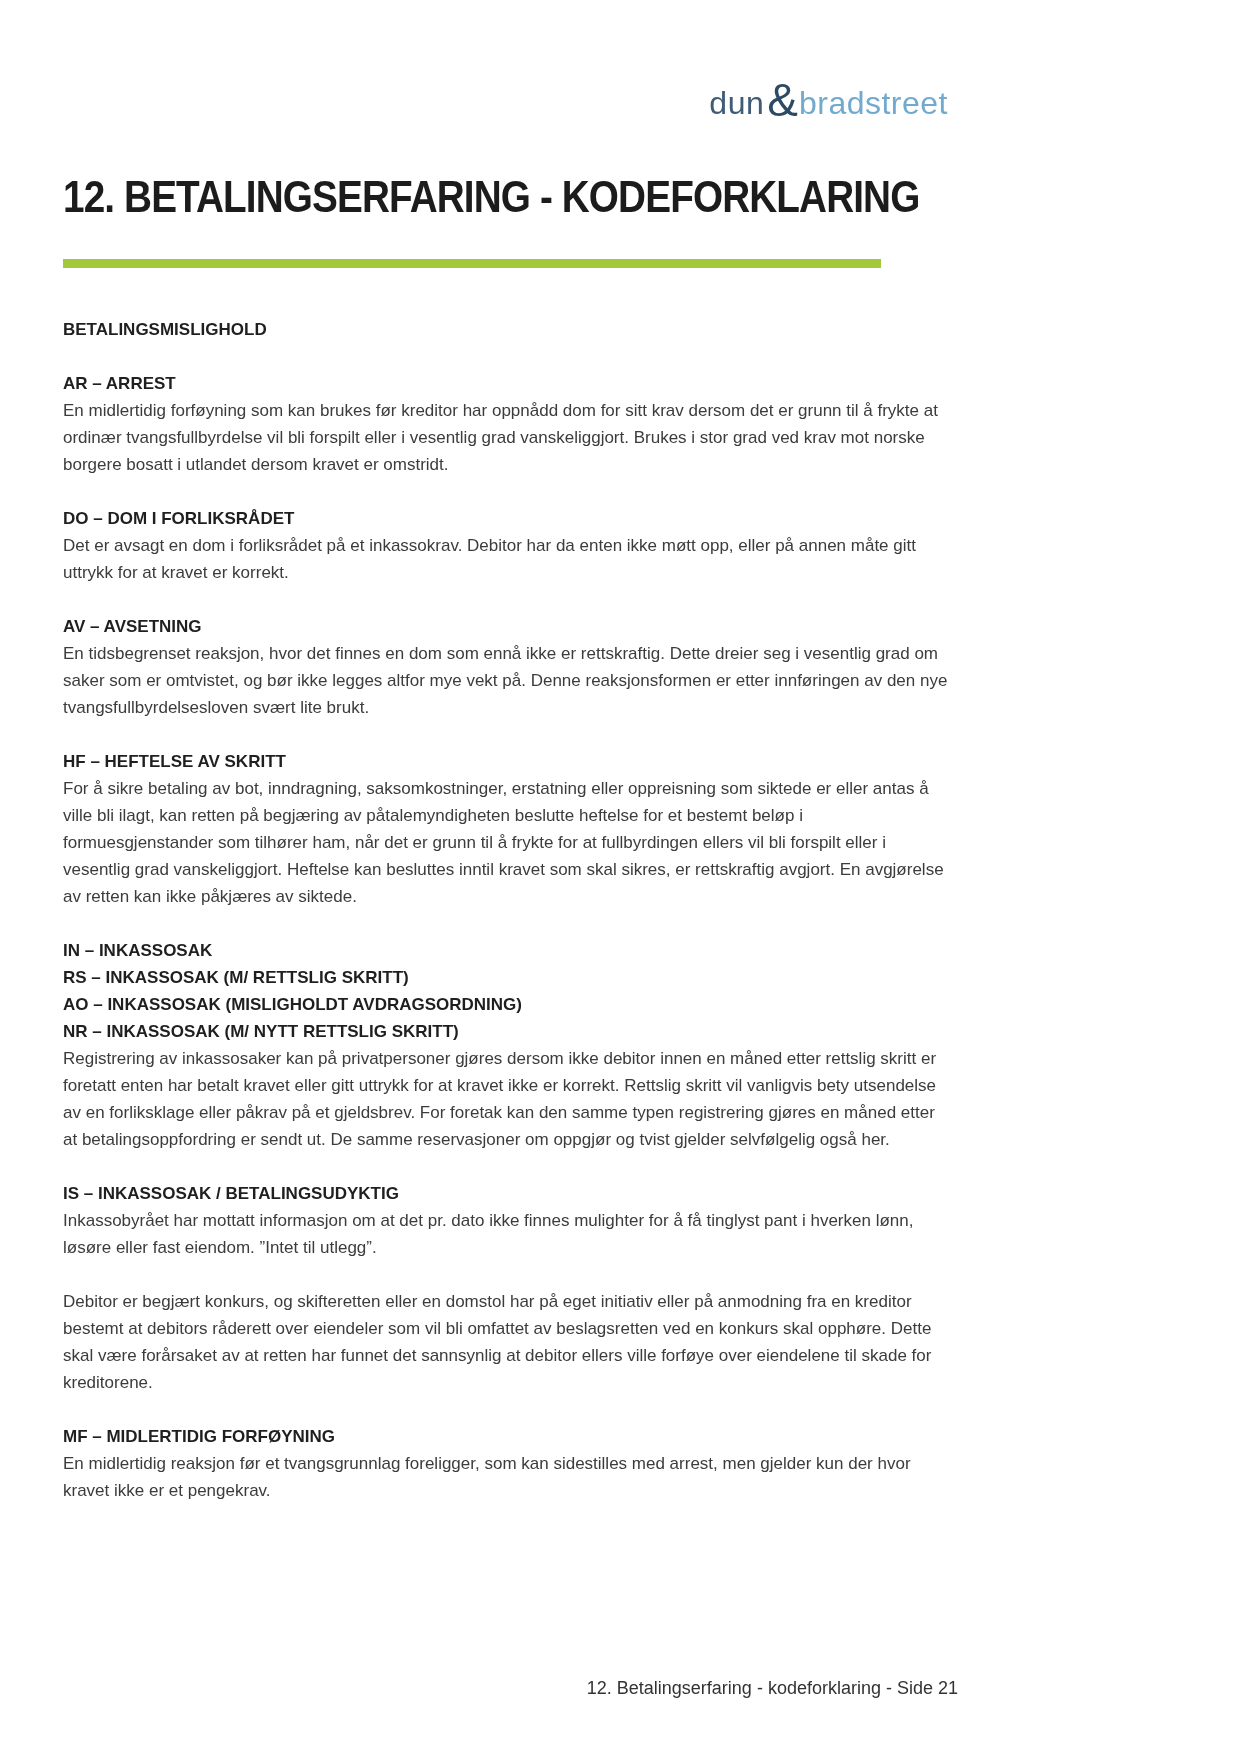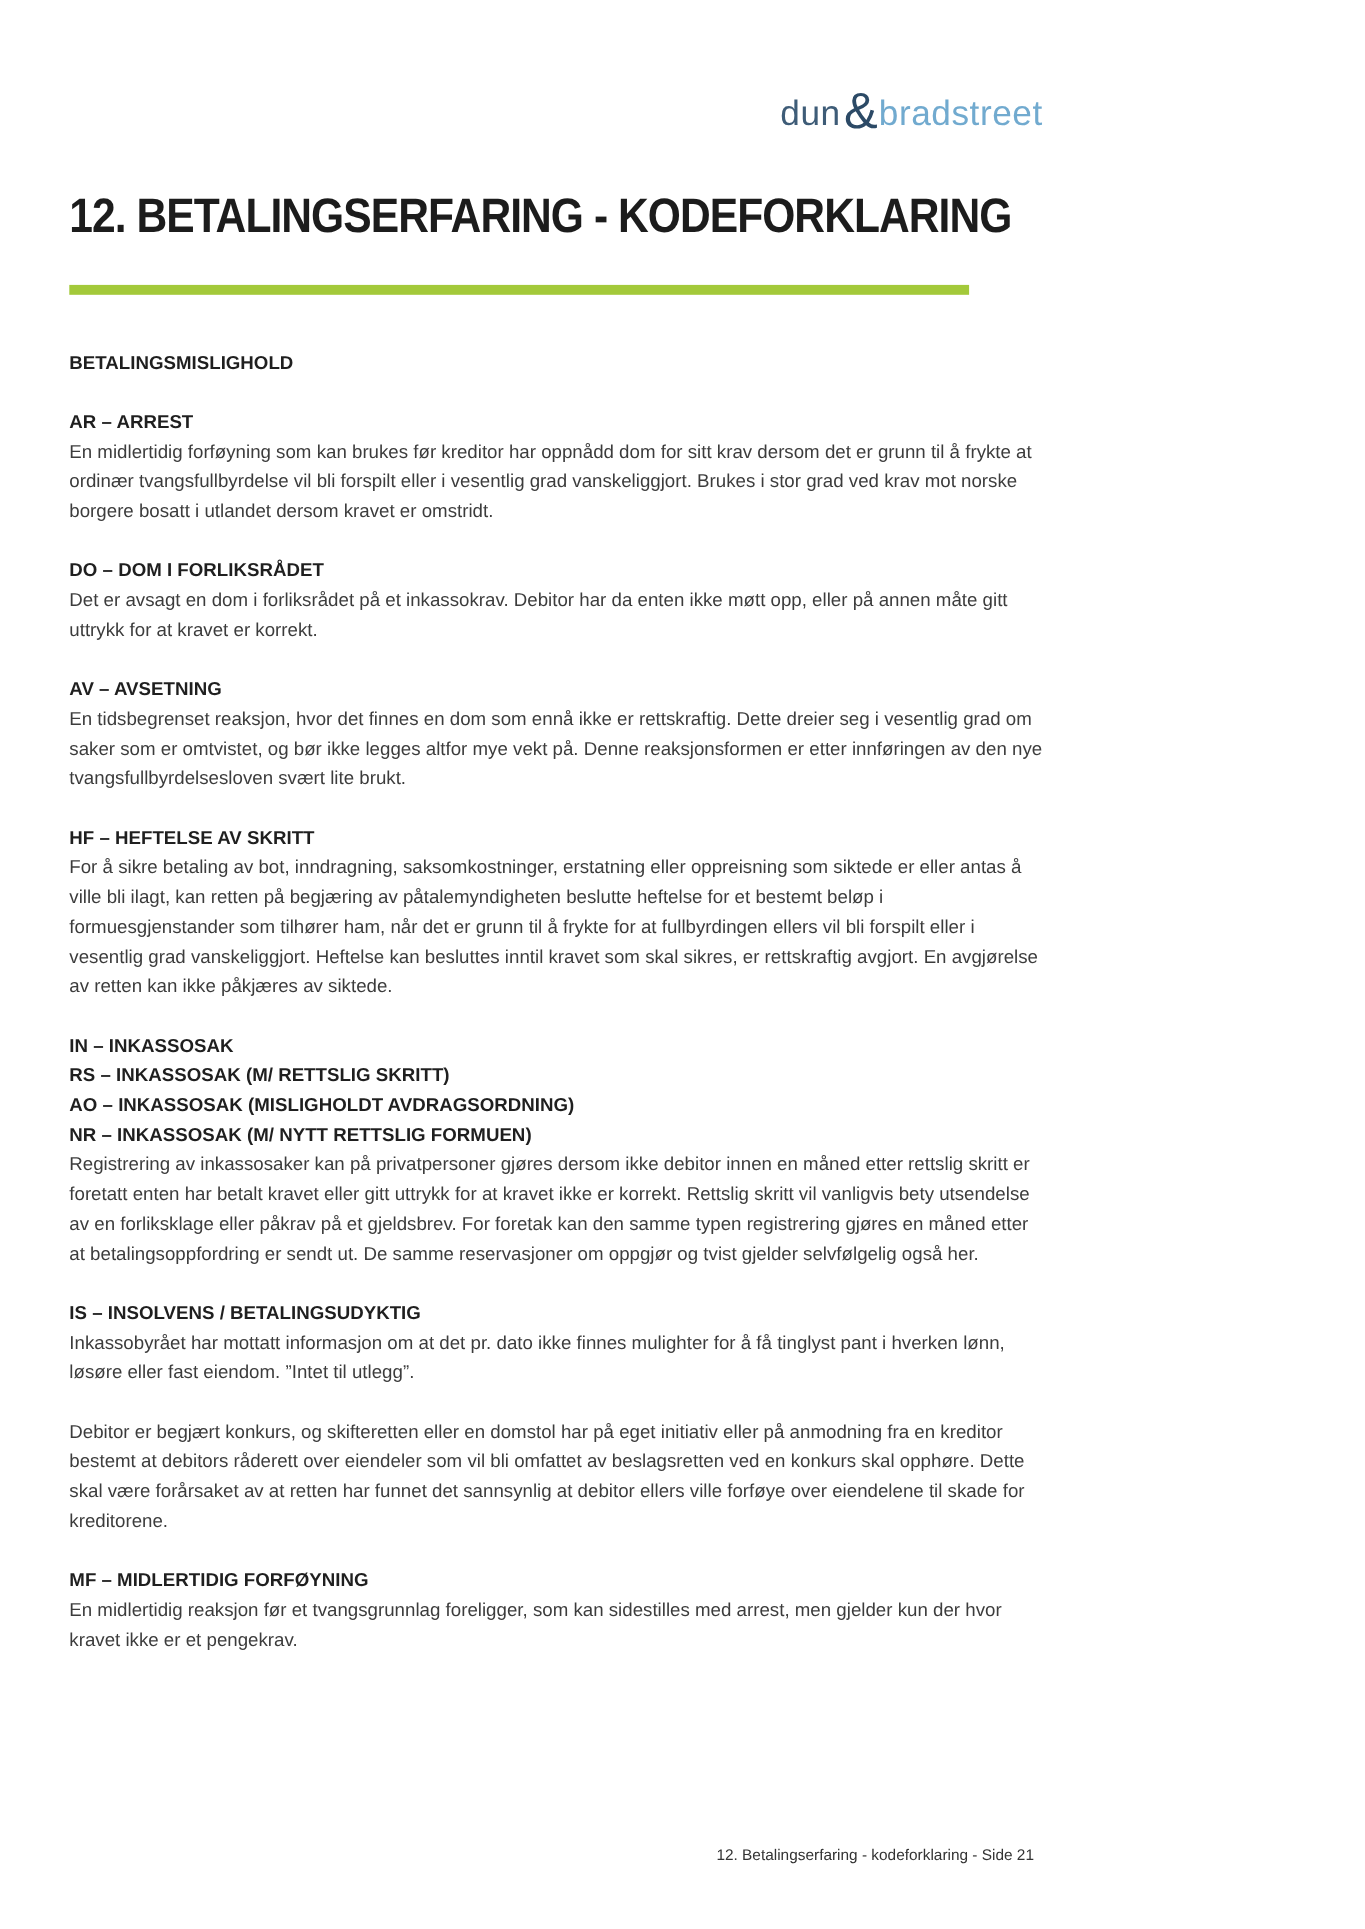--- a/index.html
+++ b/index.html
@@ -136,7 +136,7 @@
           <div class="section-heading">IN – INKASSOSAK</div>
           <div class="section-heading">RS – INKASSOSAK (M/ RETTSLIG SKRITT)</div>
           <div class="section-heading">AO – INKASSOSAK (MISLIGHOLDT AVDRAGSORDNING)</div>
-          <div class="section-heading">NR – INKASSOSAK (M/ NYTT RETTSLIG FORMUEN)</div>
+          <div class="section-heading">NR – INKASSOSAK (M/ NYTT RETTSLIG SKRITT)</div>
           <div class="section-paragraph">Registrering av inkassosaker kan på privatpersoner gjøres dersom ikke debitor innen en måned etter rettslig skritt er foretatt enten har betalt kravet eller gitt uttrykk for at kravet ikke er korrekt. Rettslig skritt vil vanligvis bety utsendelse av en forliksklage eller påkrav på et gjeldsbrev. For foretak kan den samme typen registrering gjøres en måned etter at betalingsoppfordring er sendt ut. De samme reservasjoner om oppgjør og tvist gjelder selvfølgelig også her.</div>
         </section>
         <section class="code-section">

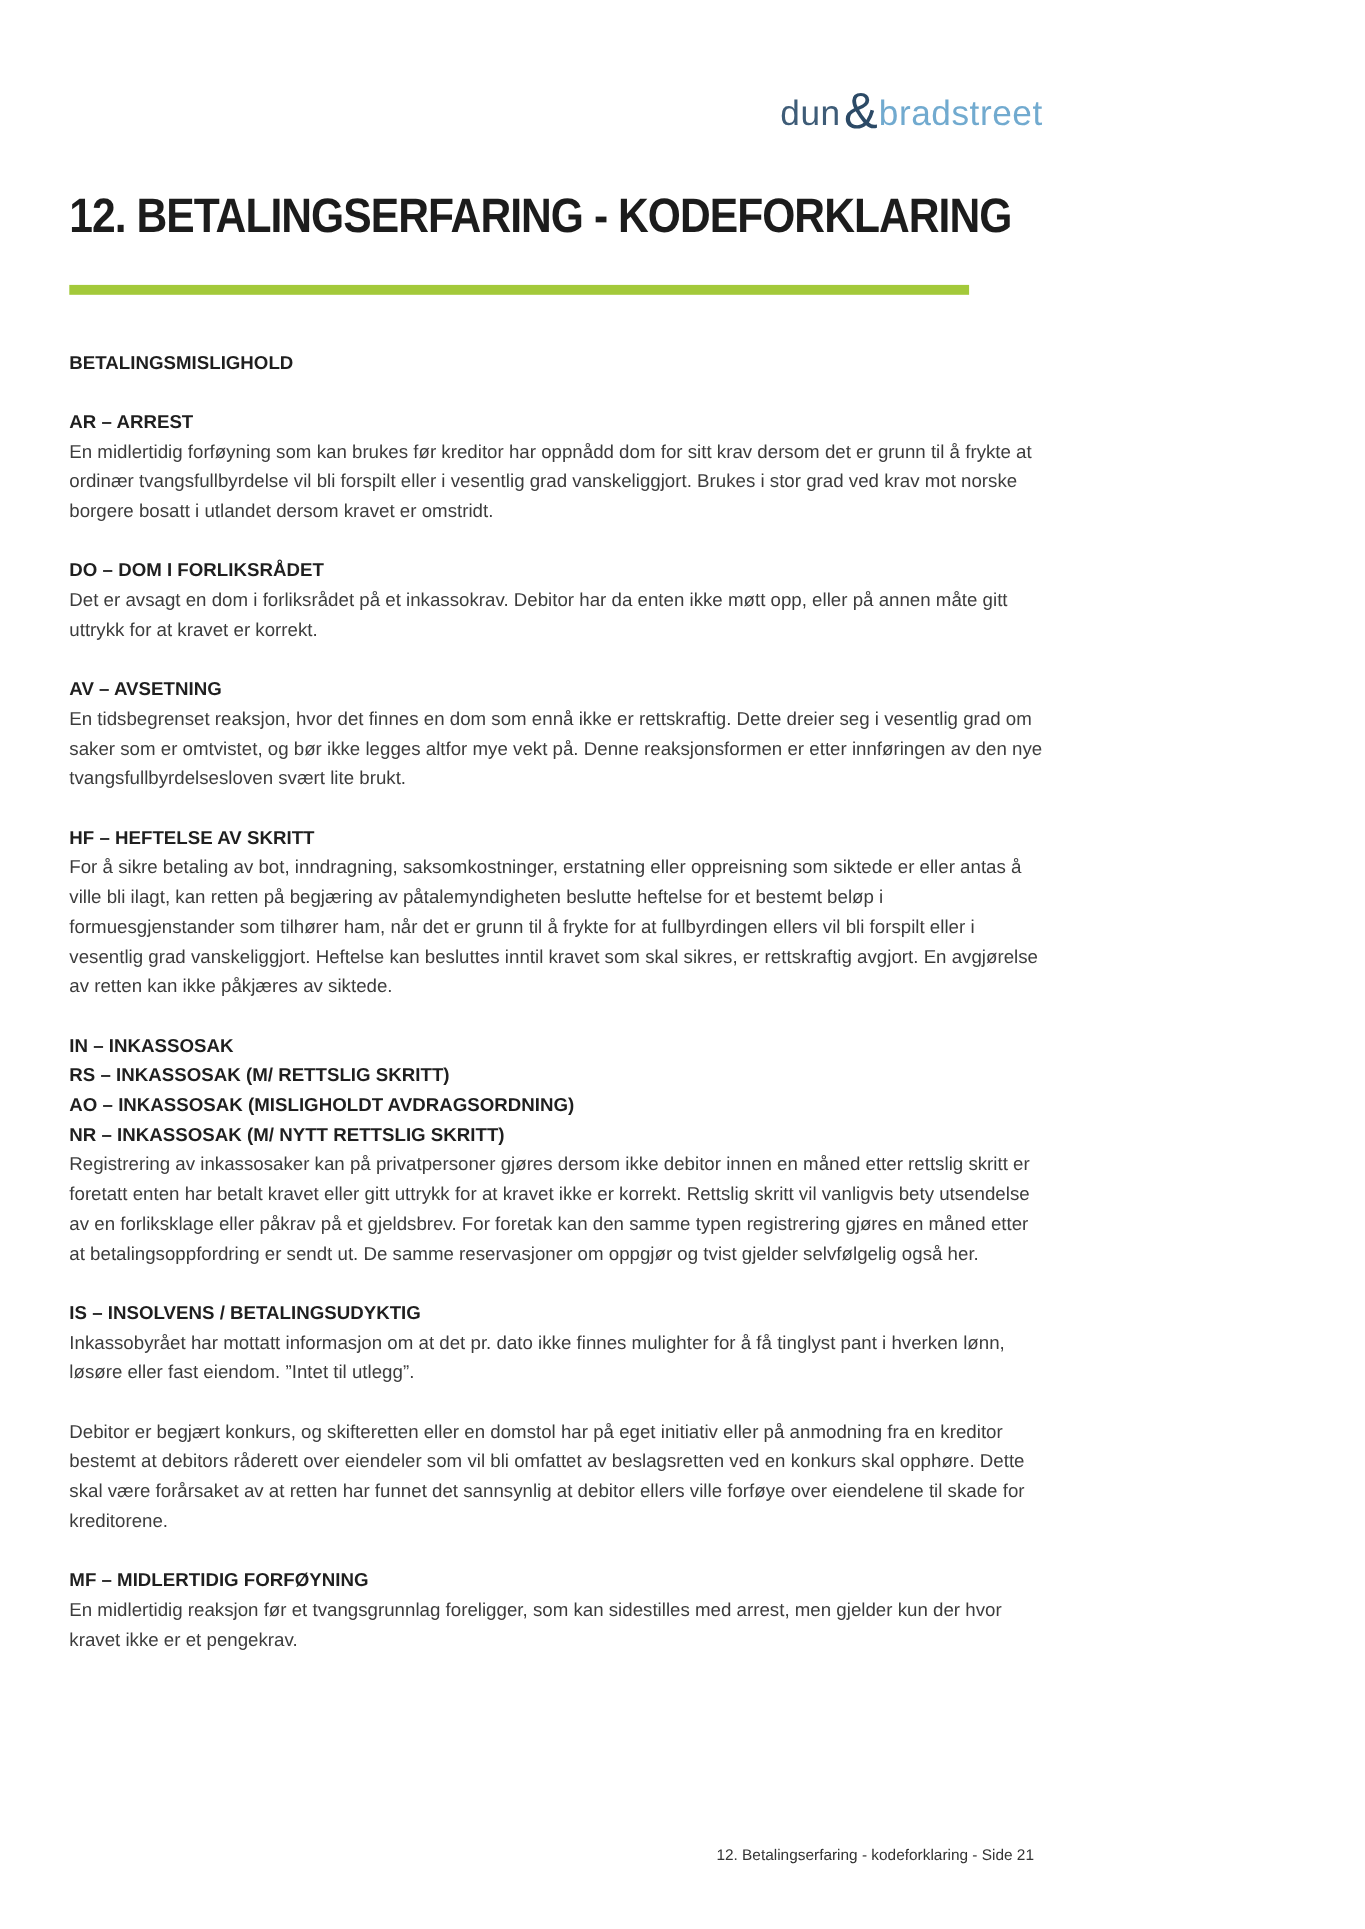--- a/index.html
+++ b/index.html
@@ -140,7 +140,7 @@
           <div class="section-paragraph">Registrering av inkassosaker kan på privatpersoner gjøres dersom ikke debitor innen en måned etter rettslig skritt er foretatt enten har betalt kravet eller gitt uttrykk for at kravet ikke er korrekt. Rettslig skritt vil vanligvis bety utsendelse av en forliksklage eller påkrav på et gjeldsbrev. For foretak kan den samme typen registrering gjøres en måned etter at betalingsoppfordring er sendt ut. De samme reservasjoner om oppgjør og tvist gjelder selvfølgelig også her.</div>
         </section>
         <section class="code-section">
-          <div class="section-heading">IS – INSOLVENS / BETALINGSUDYKTIG</div>
+          <div class="section-heading">IS – INKASSOSAK / BETALINGSUDYKTIG</div>
           <div class="section-paragraph">Inkassobyrået har mottatt informasjon om at det pr. dato ikke finnes mulighter for å få tinglyst pant i hverken lønn, løsøre eller fast eiendom. ”Intet til utlegg”.</div>
         </section>
         <section class="code-section">

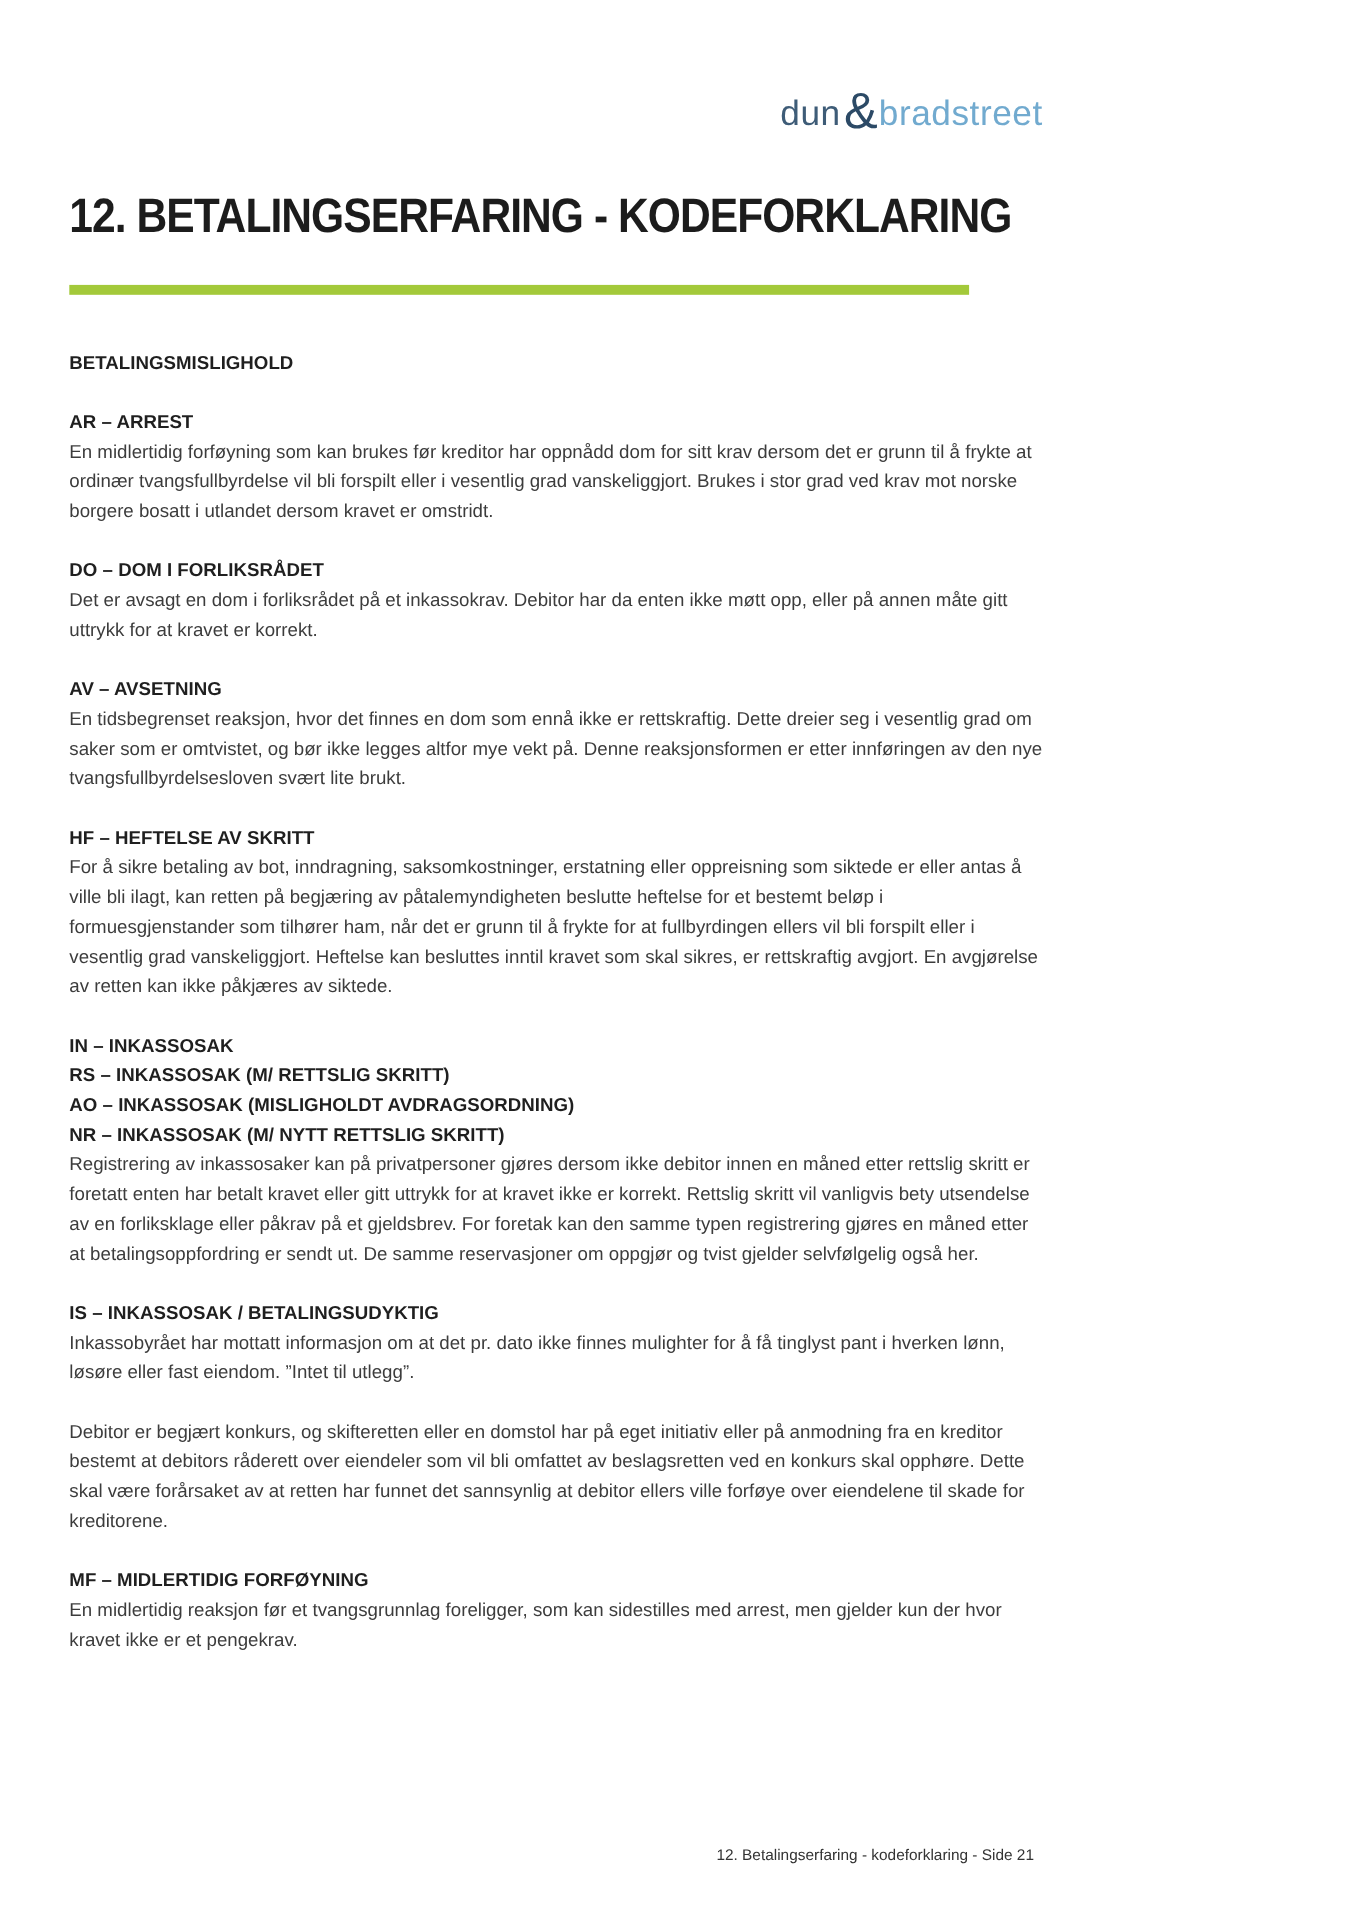--- a/index.html
+++ b/index.html
@@ -88,11 +88,11 @@
   
   .page-footer {
     position: absolute;
-    left: 55px;
+    left: 73px;
     top: 1678px;
     width: 885px;
     text-align: right;
-    font-size: 14px;
+    font-size: 18px;
     color: #333333;
   }
 </style>

